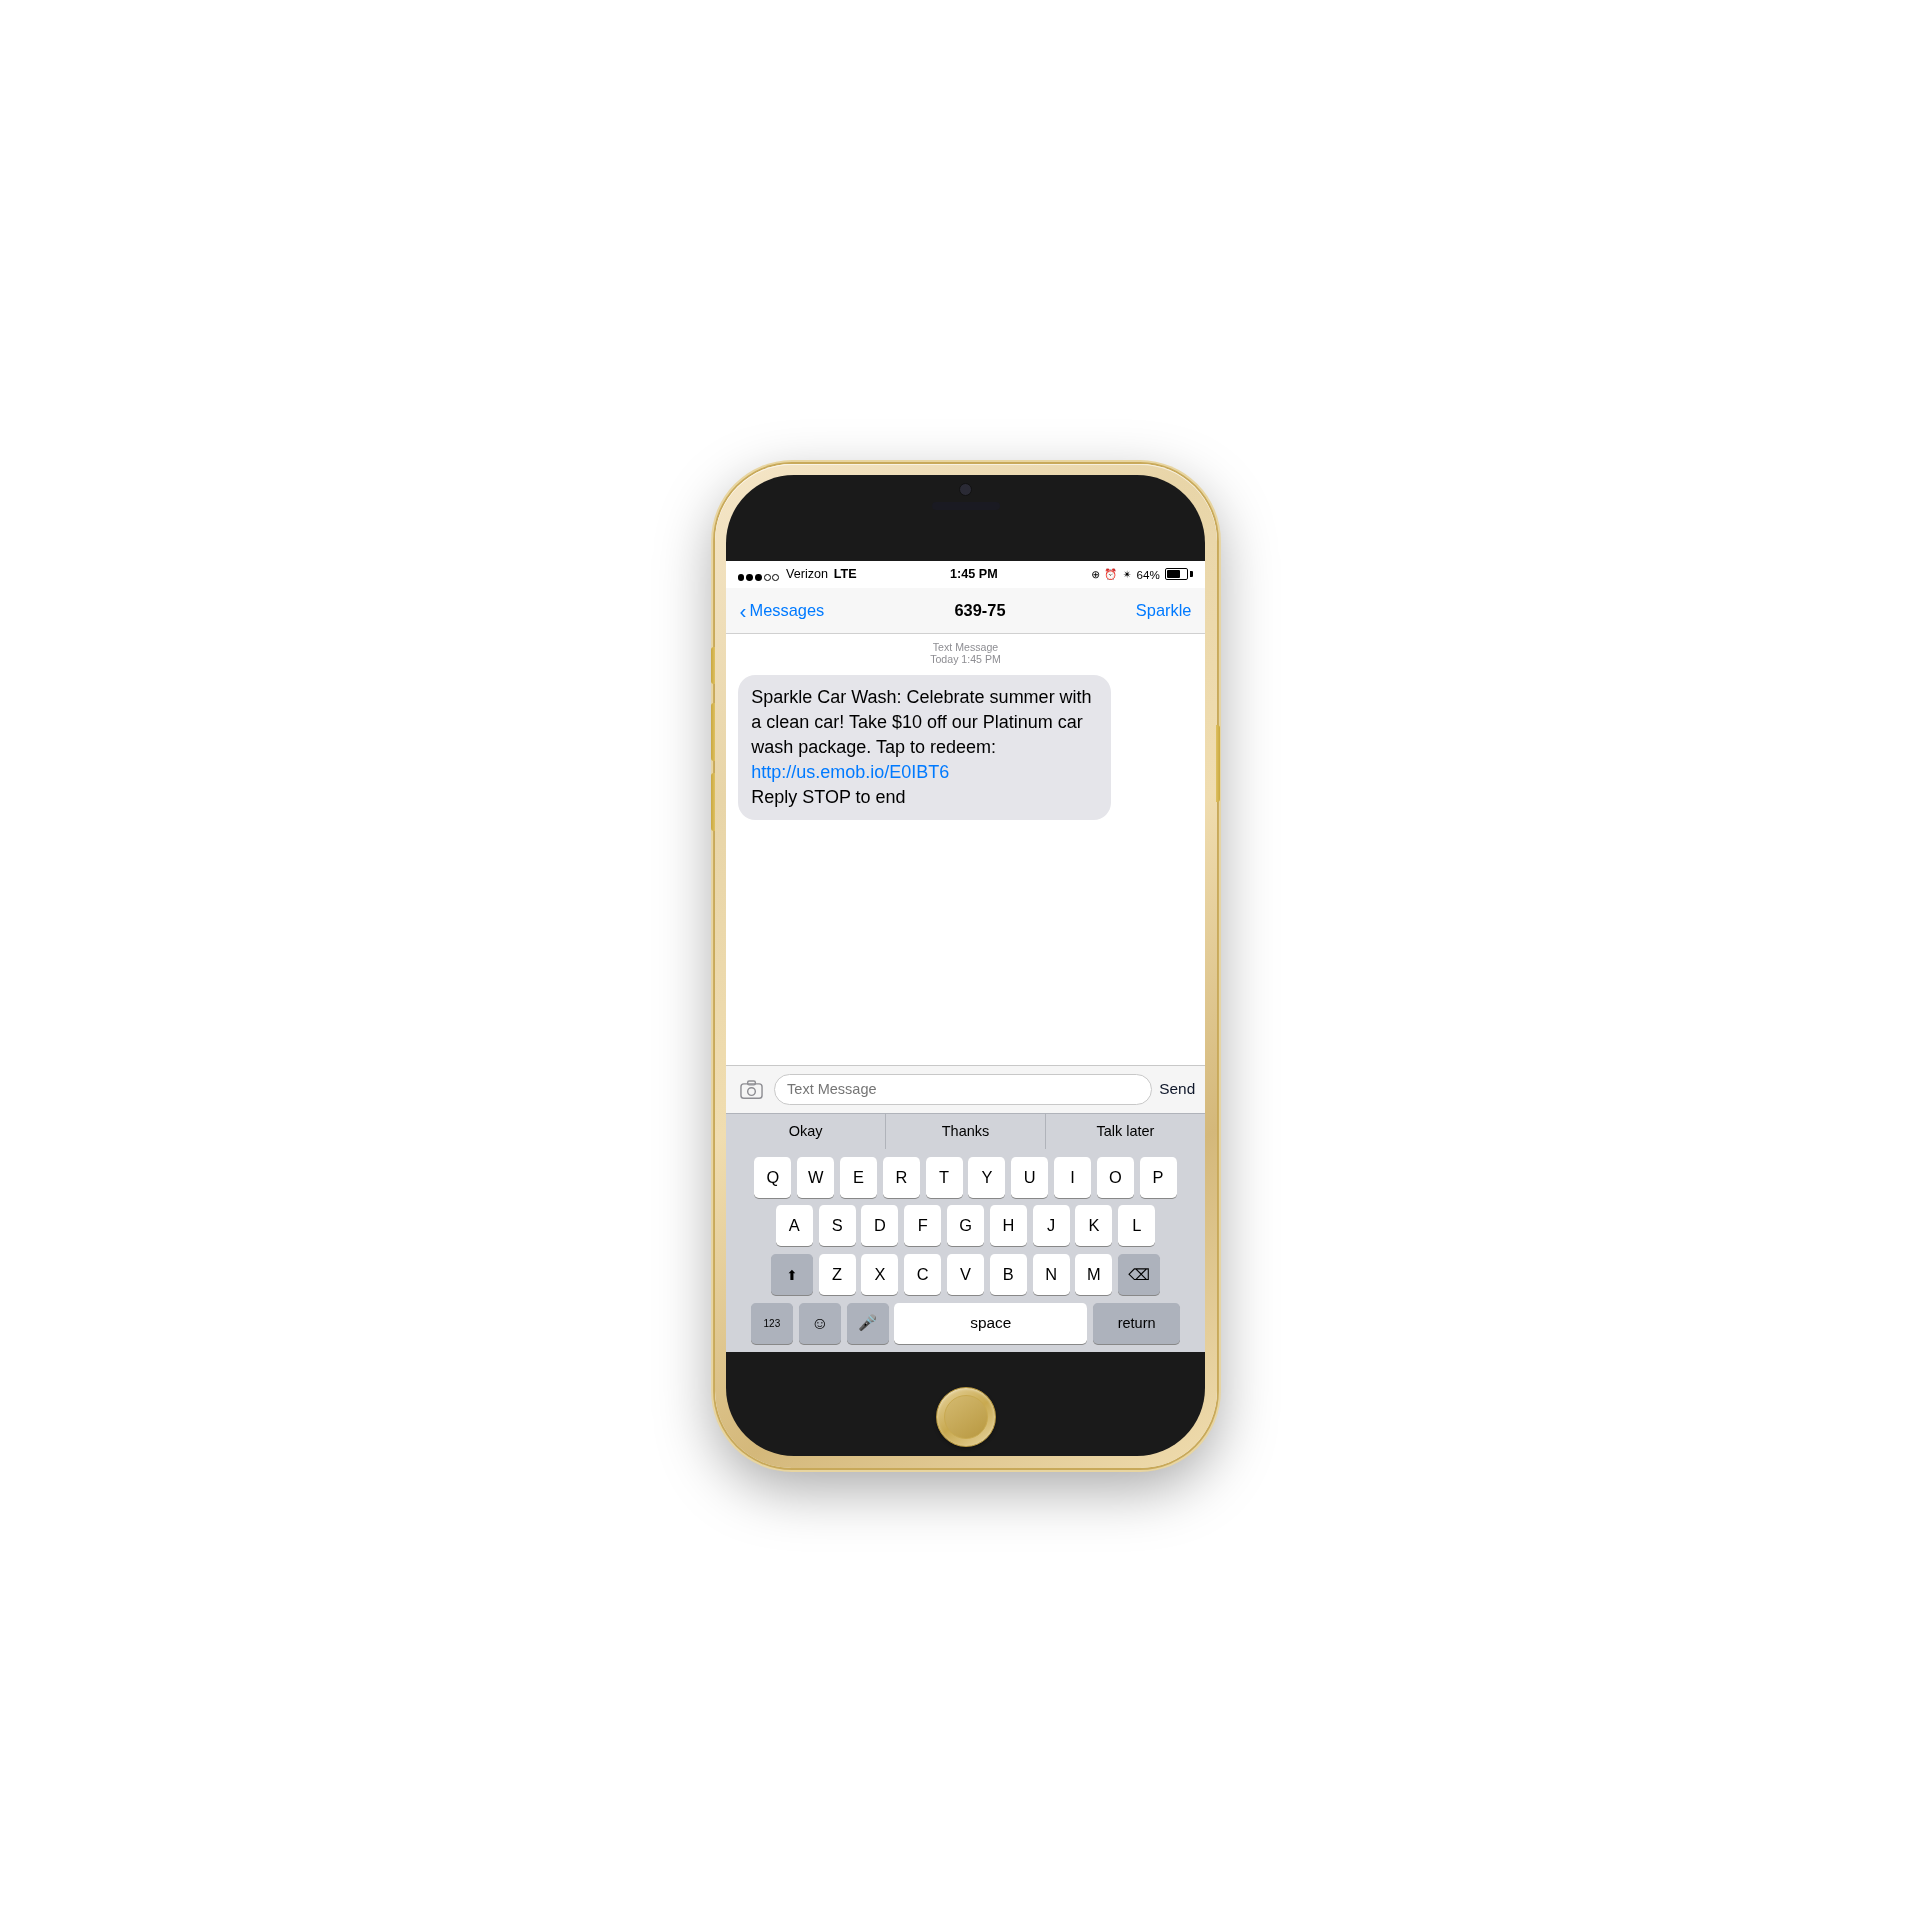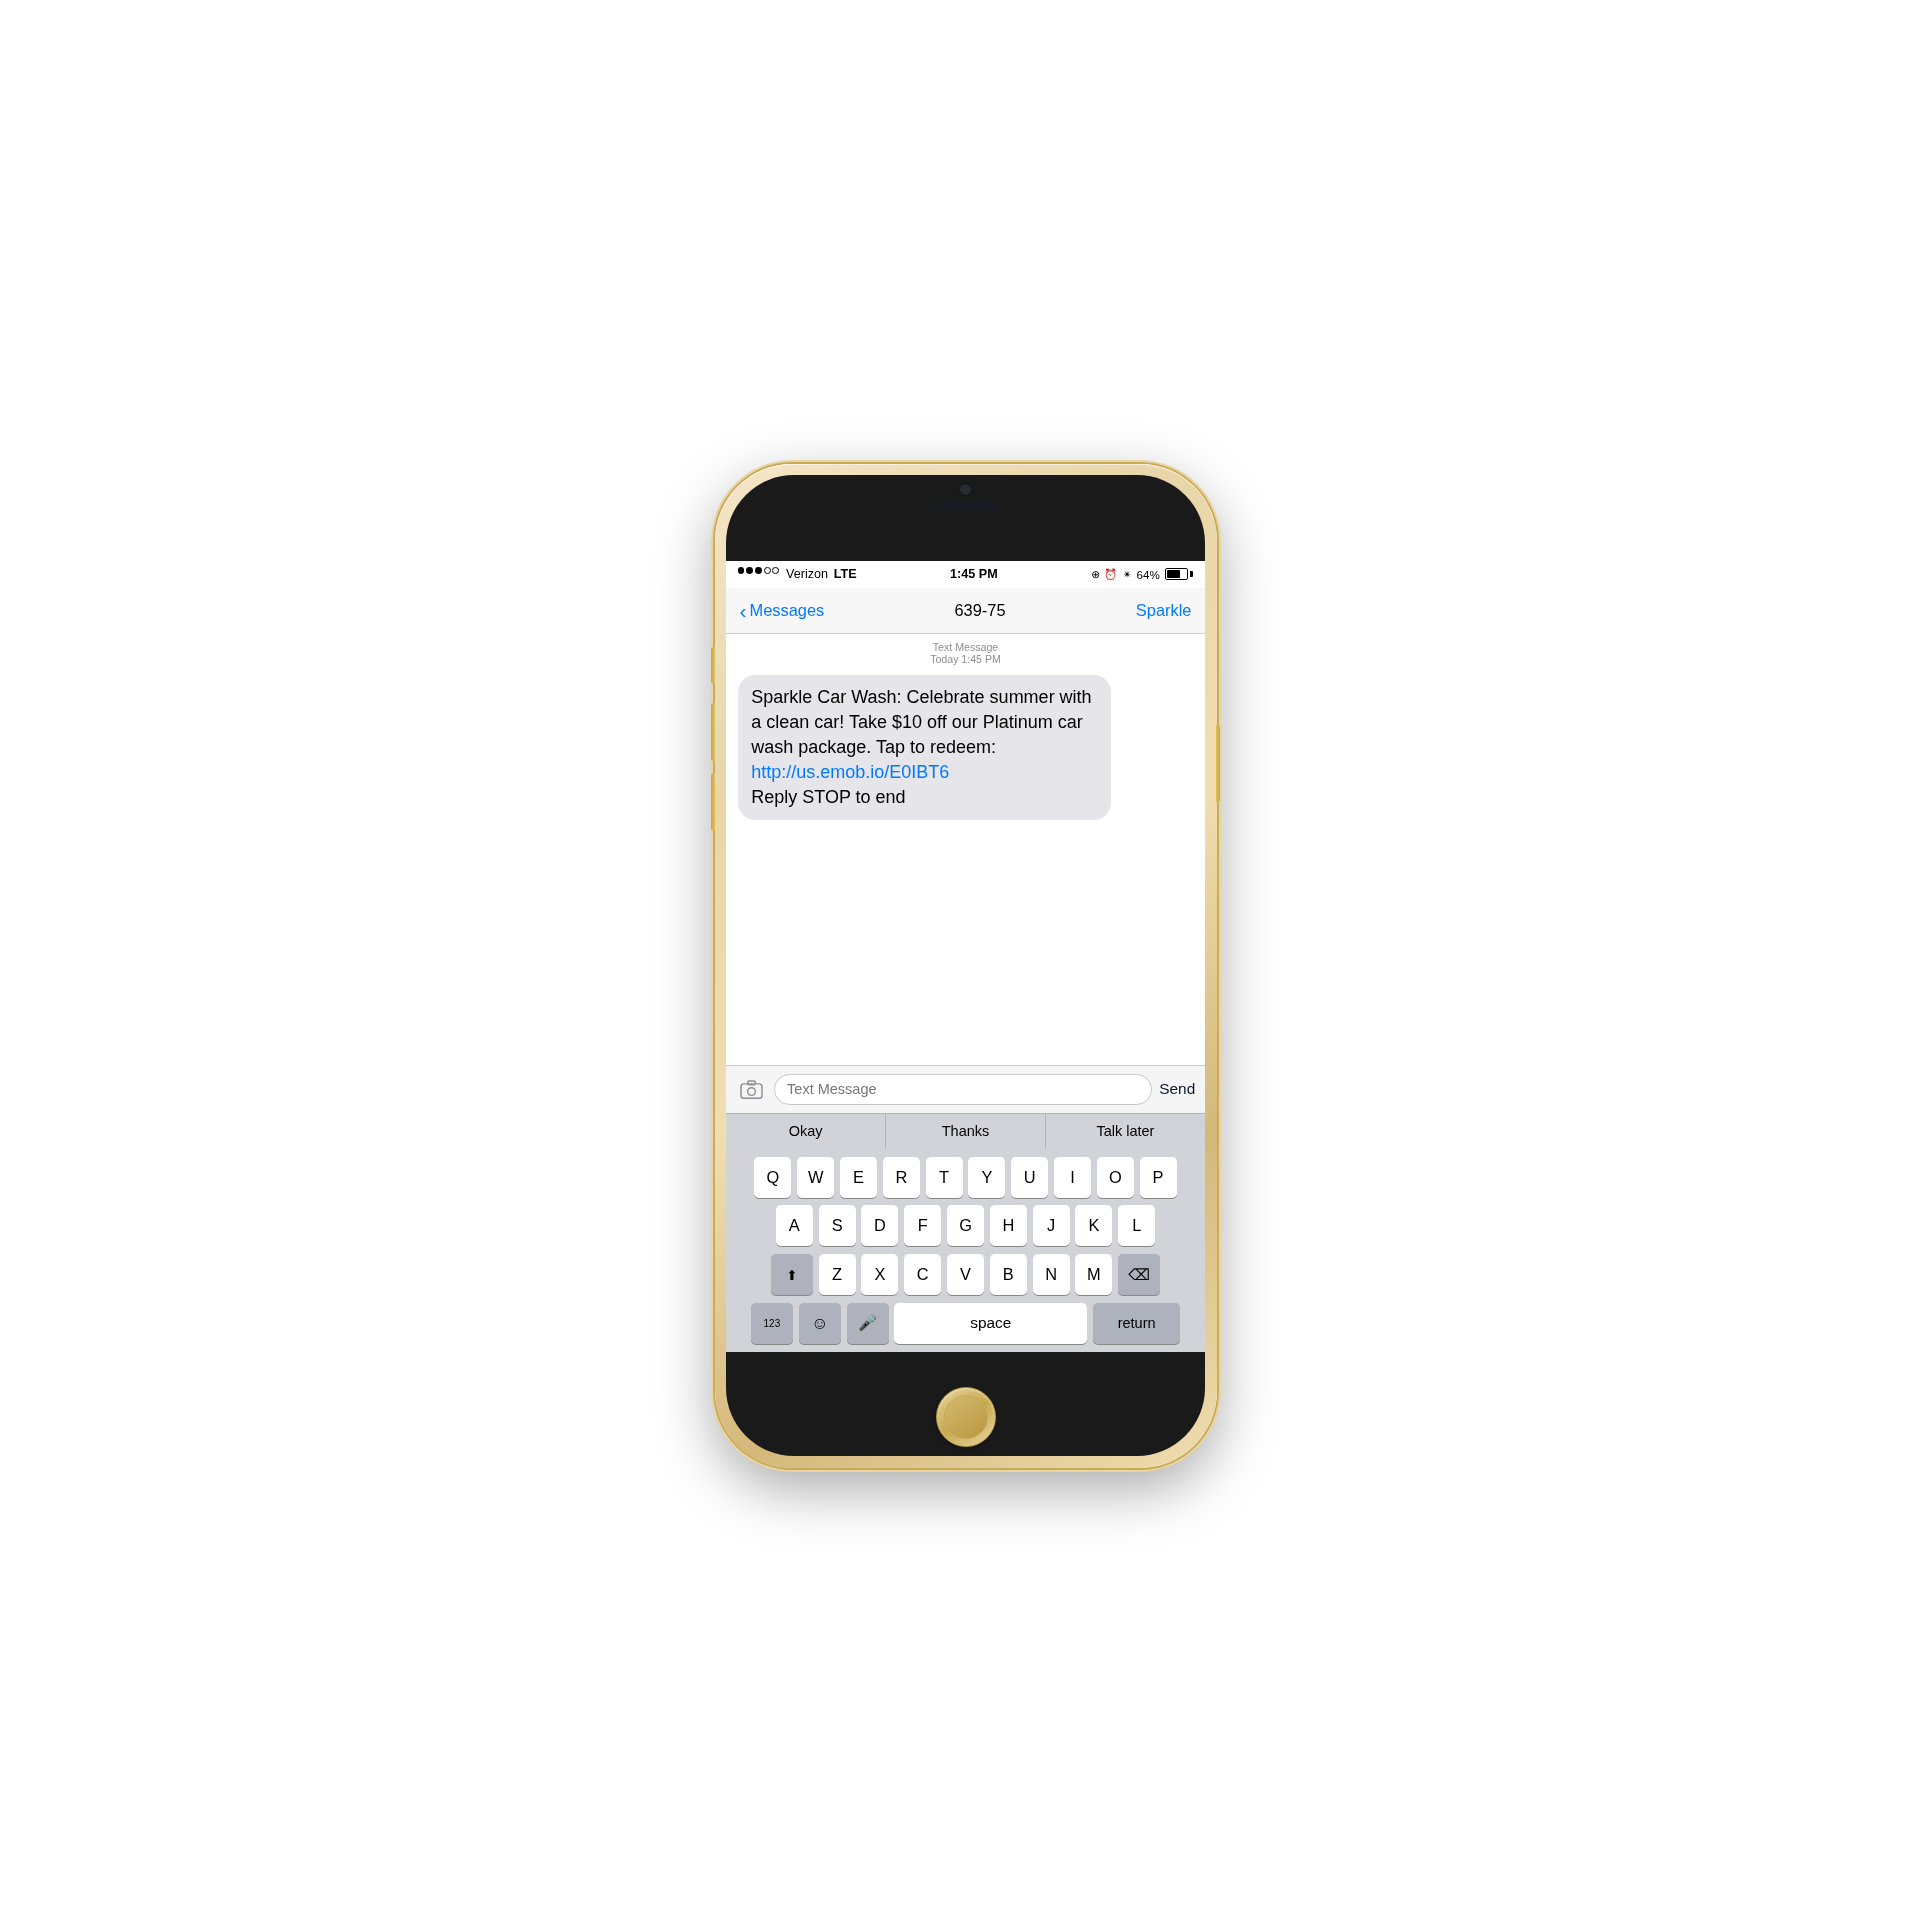--- a/index.html
+++ b/index.html
@@ -147,7 +147,7 @@
     }
     .status-left {
       display: flex;
-      align-items: flex-start;
+      align-items: flex-end;
       gap: 2.9px;
     }
     .signal-dots {

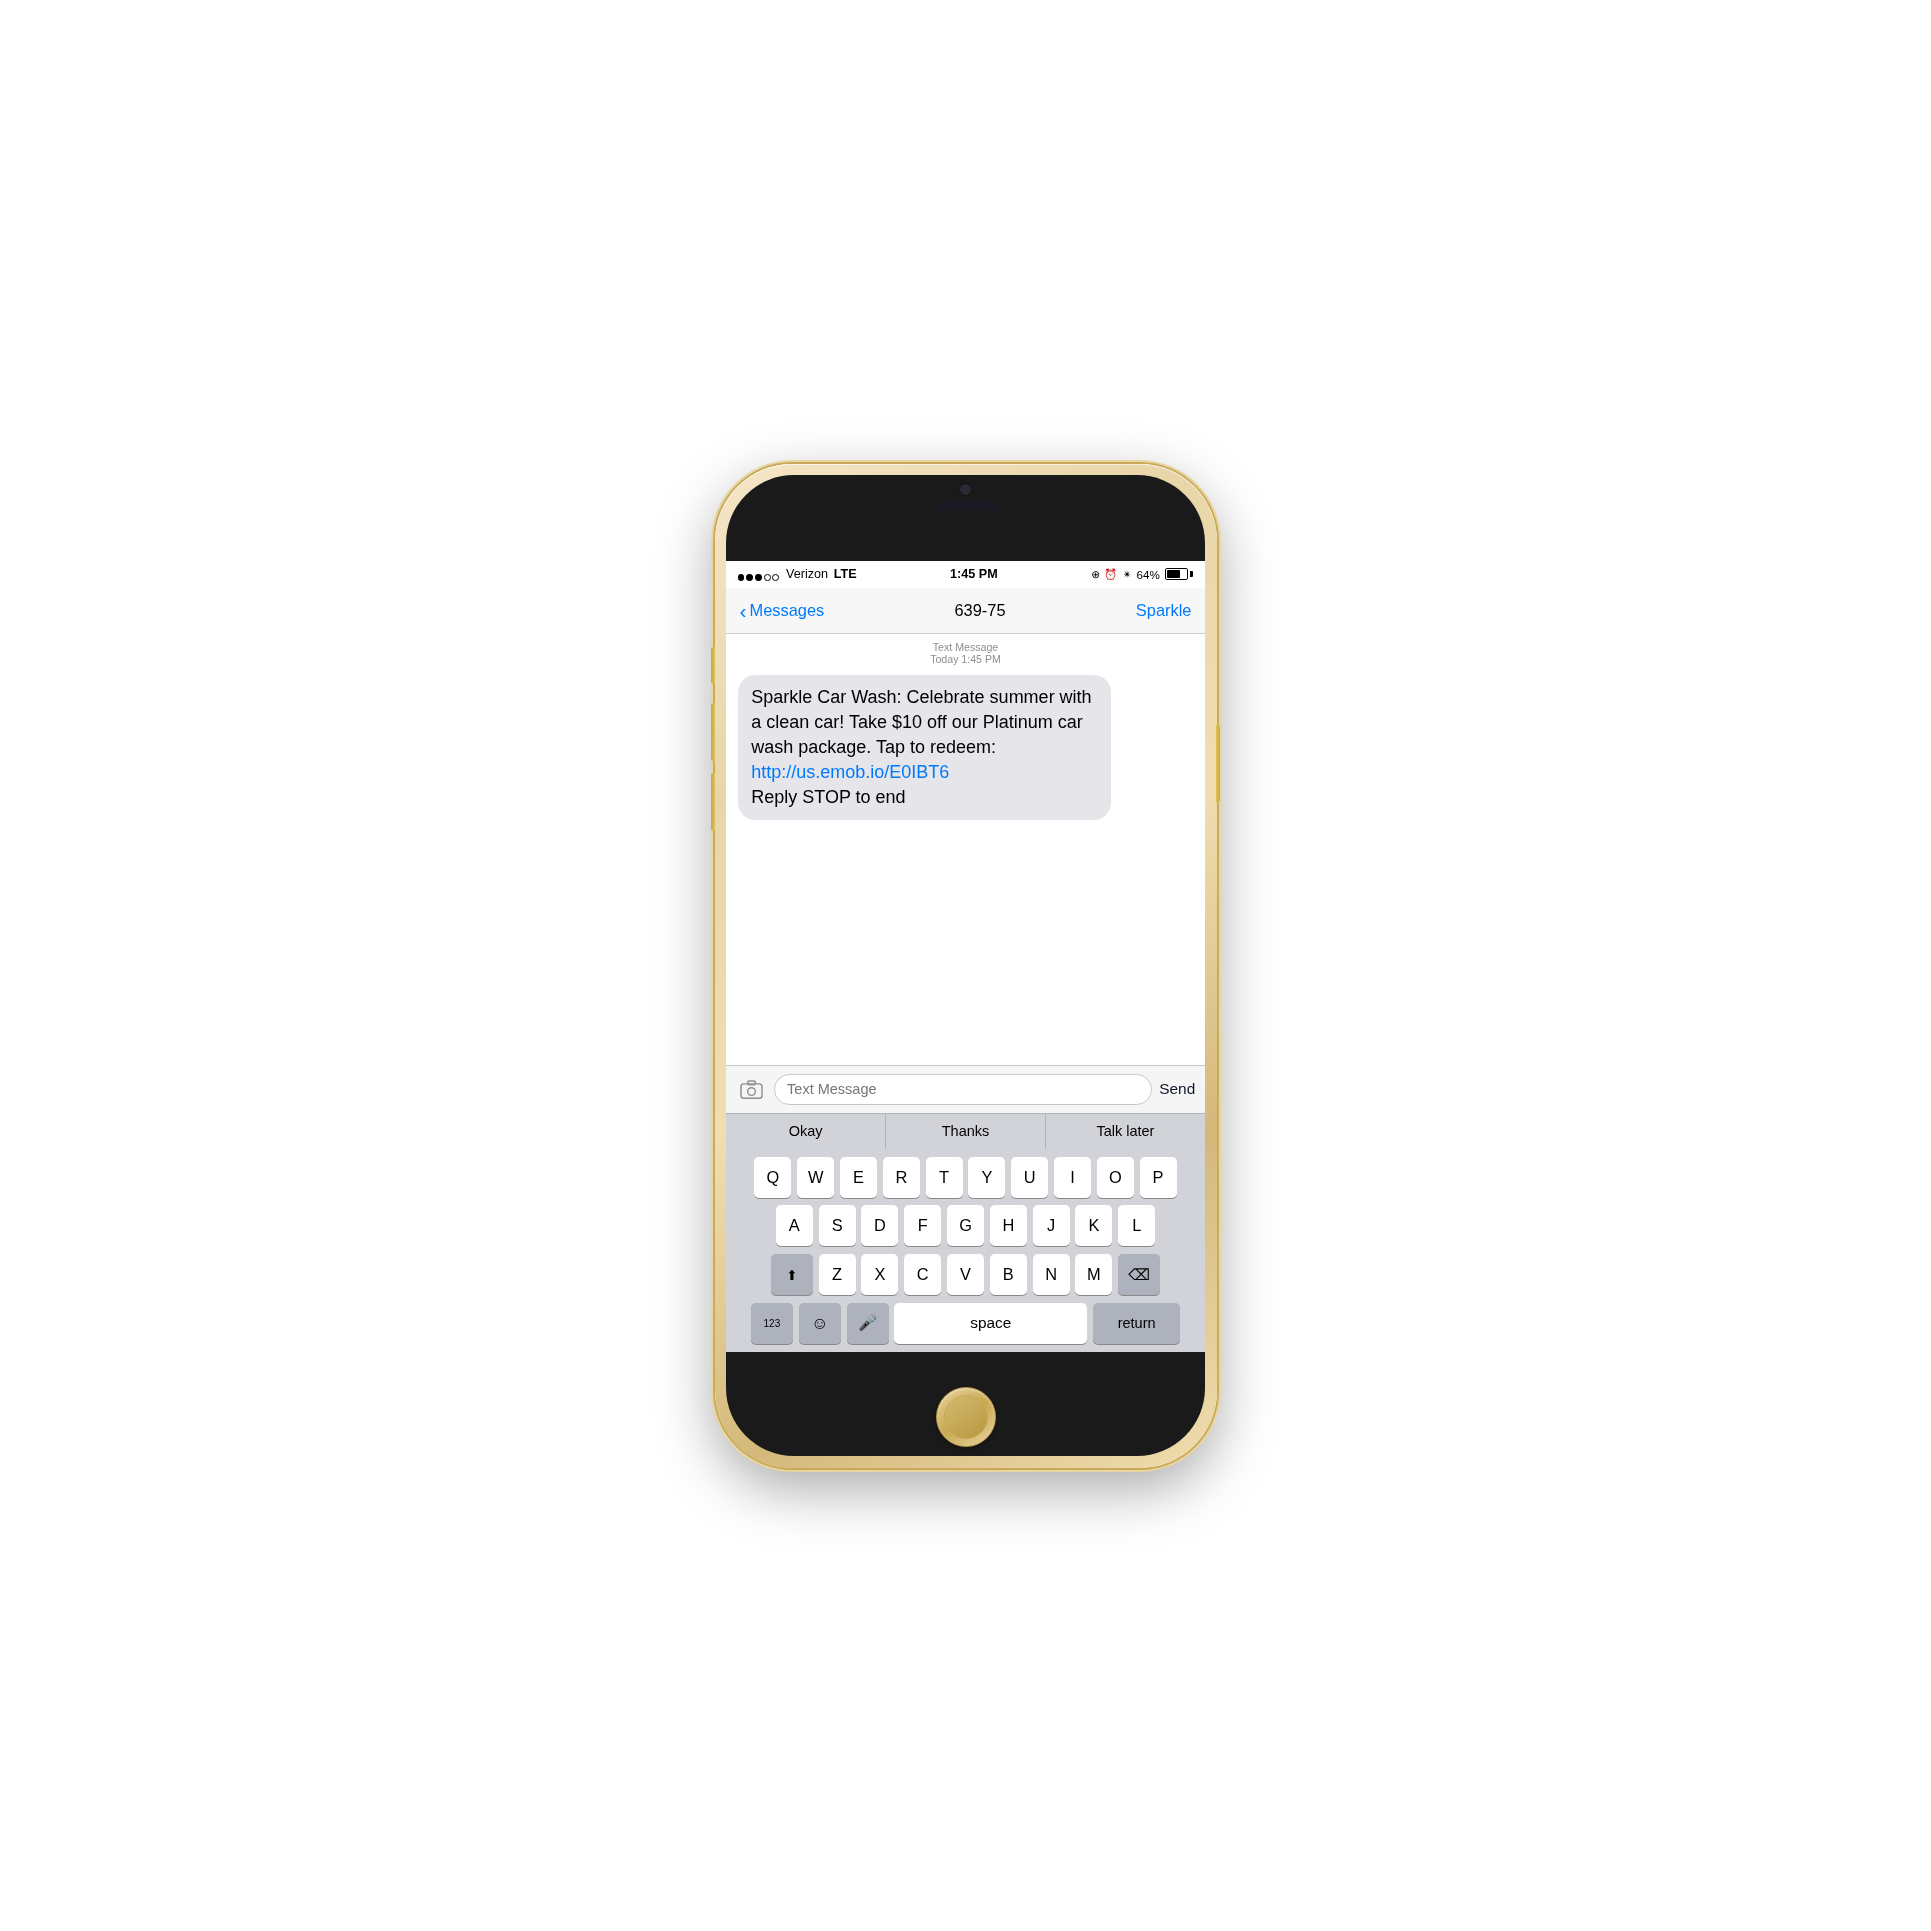--- a/index.html
+++ b/index.html
@@ -211,7 +211,7 @@
       font-size: 21px; color: #007aff; line-height: 1;
     }
     .nav-title {
-      font-size: 16.4px; font-weight: 400; color: #000;
+      font-size: 16.4px; font-weight: 700; color: #000;
     }
     .nav-detail {
       font-size: 16.4px; color: #007aff;

